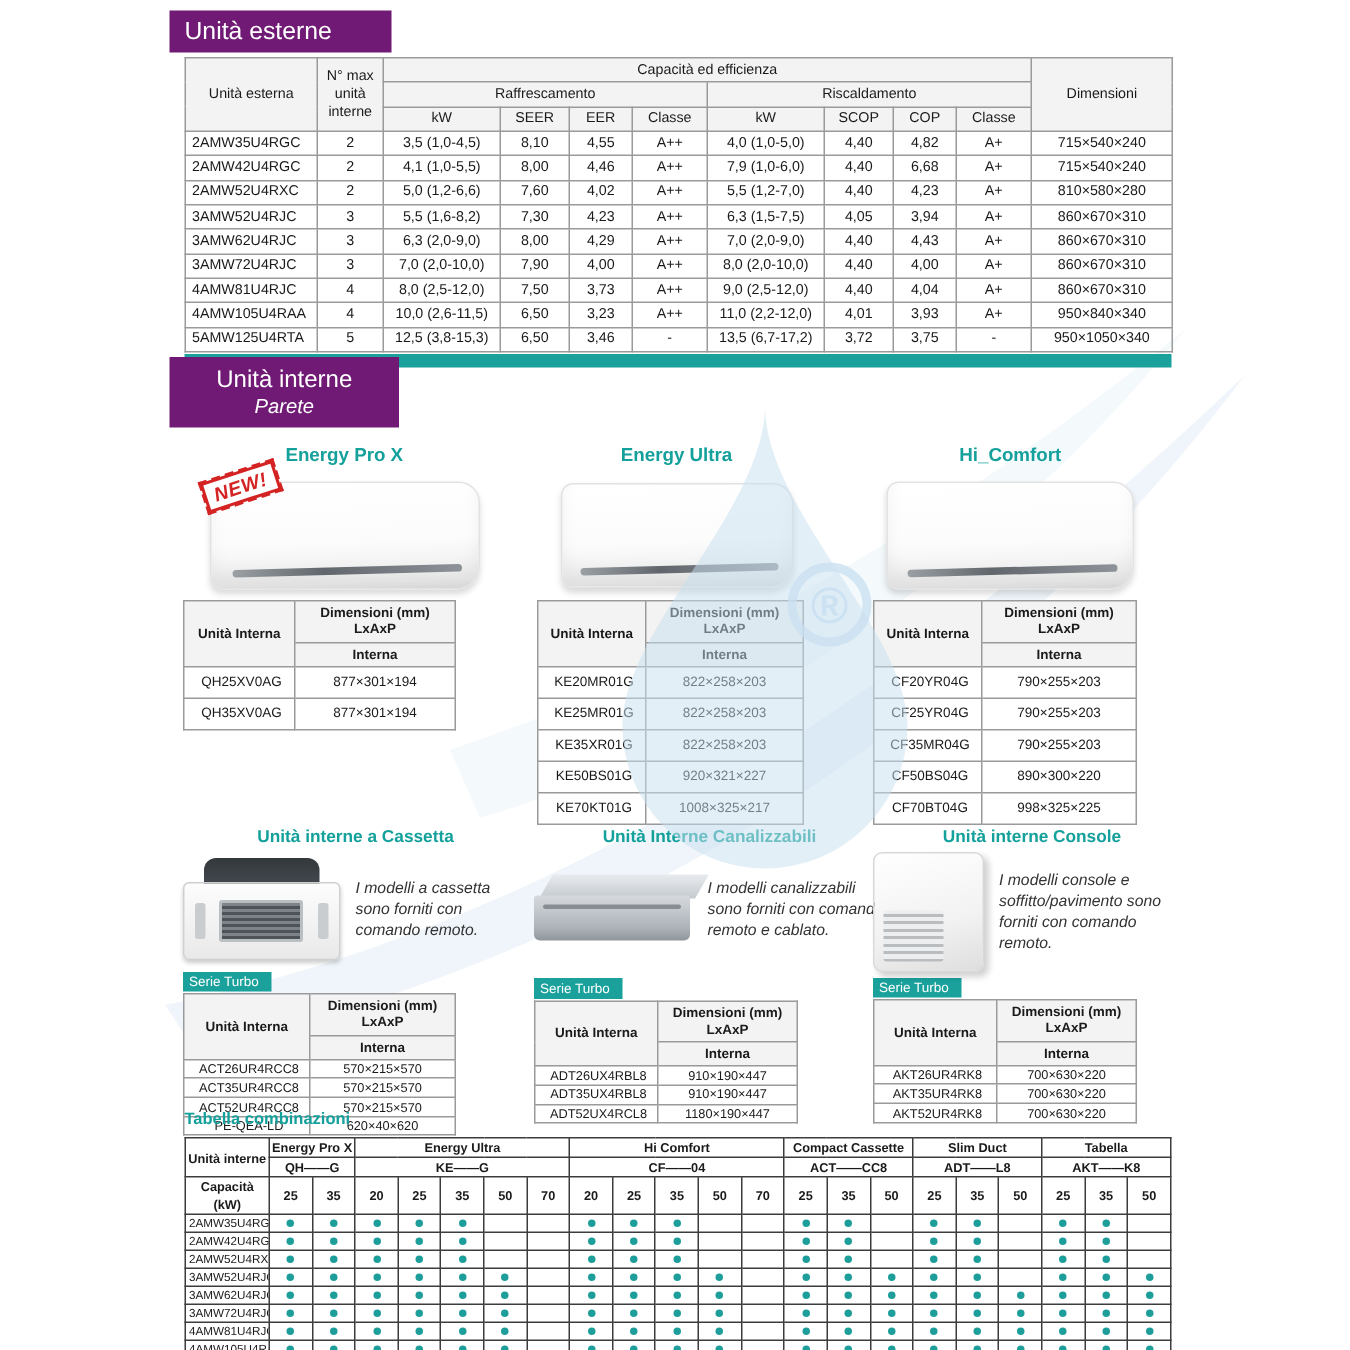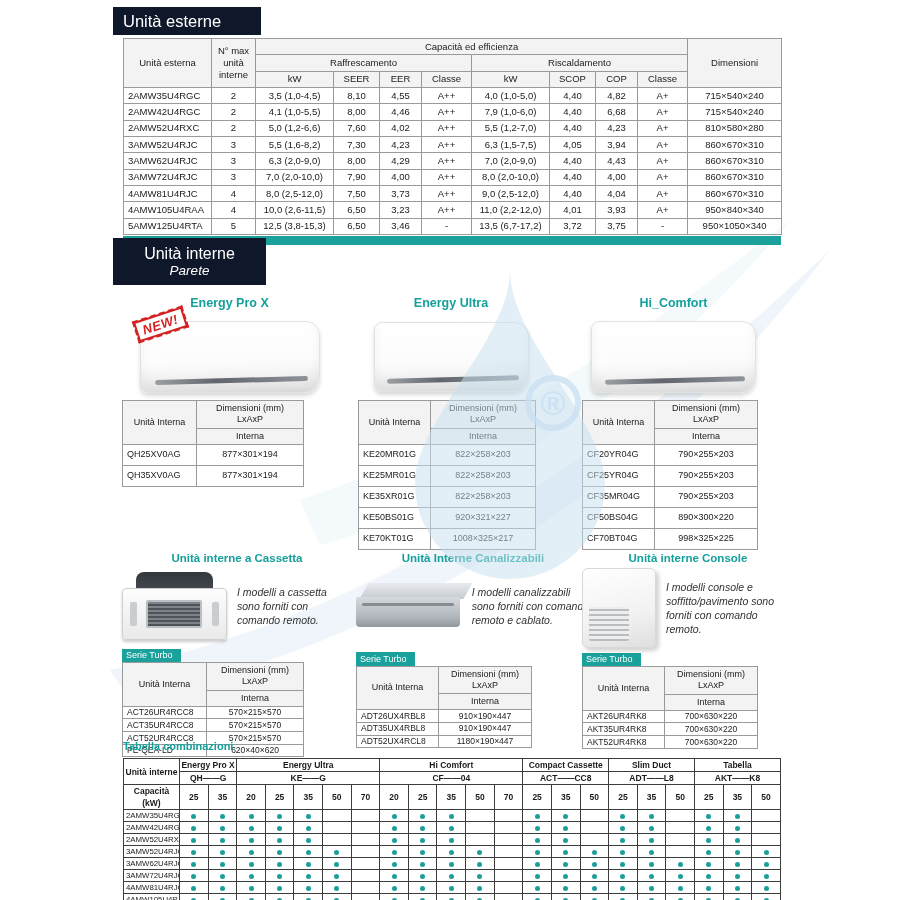--- a/index.html
+++ b/index.html
@@ -10,7 +10,7 @@
   }
   
   .teal-box {
-    position:absolute; background:#0f172a; color:#fff; z-index:2;
+    position:absolute; background:#701a75; color:#fff; z-index:2;
     display:flex; flex-direction:column; justify-content:center; padding:3px 10px;
   }
   #box-esterne { left:113px; top:7px; width:148px; height:28px; font-size:16.5px; }

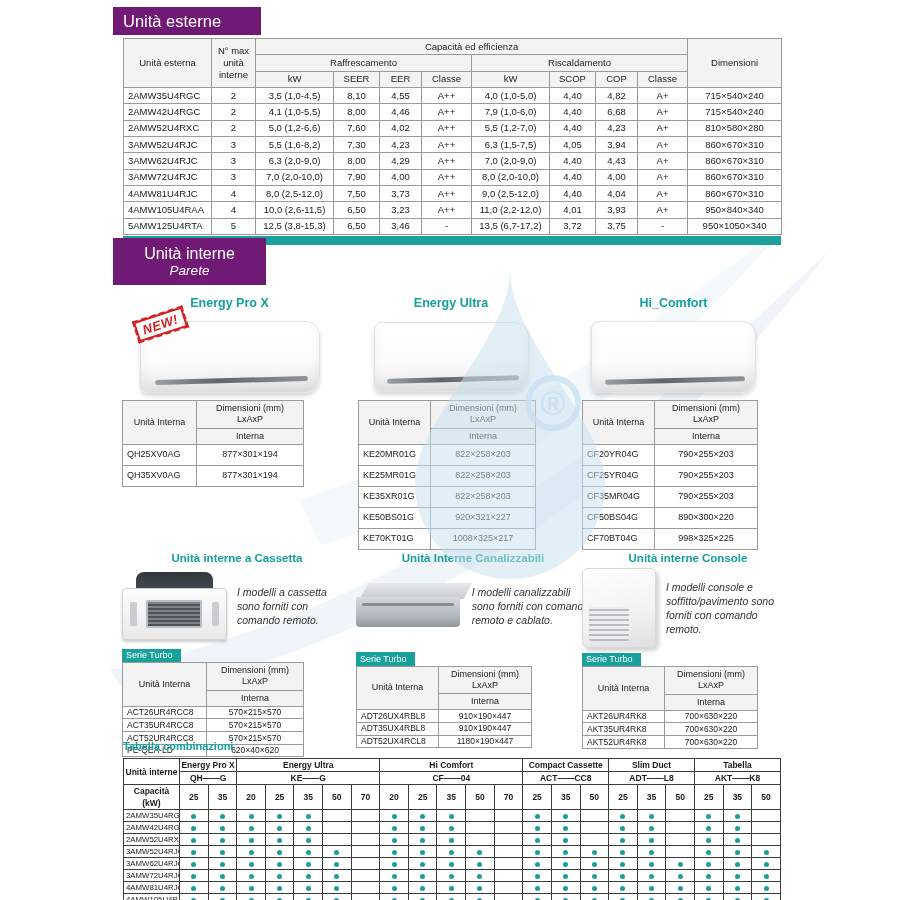--- a/index.html
+++ b/index.html
@@ -37,7 +37,7 @@
   .prod-img-wrap { position:relative; height:86px; display:flex; align-items:center; justify-content:center; }
   .dim-table { width:100%; font-size:9px; background:#fff; }
   .dim-table th, .dim-table td { border:1px solid #9a9a9a; text-align:center; padding:2px 1px; line-height:1.25; }
-  .dim-table th { background:#f3f3f3; font-weight:normal;margin-left:44px; }
+  .dim-table th { background:#f3f3f3; font-weight:bold;margin-left:44px; }
   .dim-table td { height:21px; }
   .dim-table td:first-child { text-align:left; padding-left:4px; }
   .small-rows td { height:12px !important; font-size:8.5px; padding:0.5px 1px; }

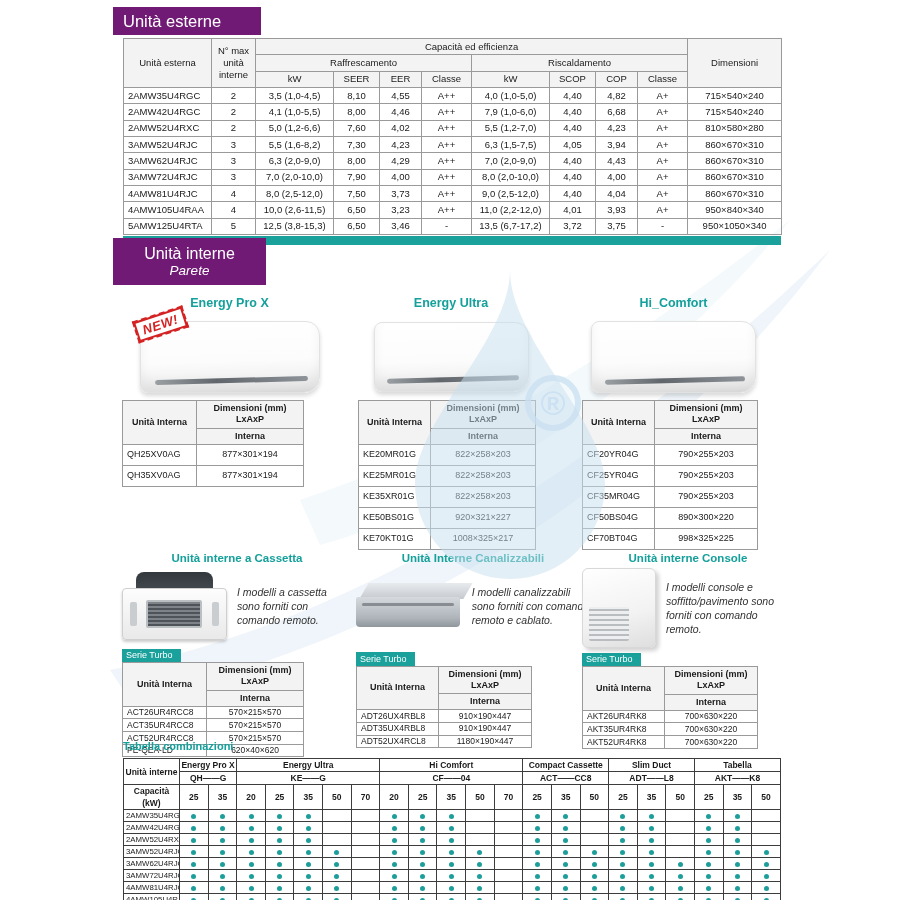--- a/index.html
+++ b/index.html
@@ -39,7 +39,7 @@
   .dim-table th, .dim-table td { border:1px solid #9a9a9a; text-align:center; padding:2px 1px; line-height:1.25; }
   .dim-table th { background:#f3f3f3; font-weight:bold;margin-left:44px; }
   .dim-table td { height:21px; }
-  .dim-table td:first-child { text-align:left; padding-left:4px; }
+  .dim-table td:first-child { text-align:center; padding-left:4px; }
   .small-rows td { height:12px !important; font-size:8.5px; padding:0.5px 1px; }
   
   .ac-wall { position:relative; background:linear-gradient(178deg,#ffffff 0%,#fcfcfc 55%,#ececec 92%,#e0e0e0 100%);

